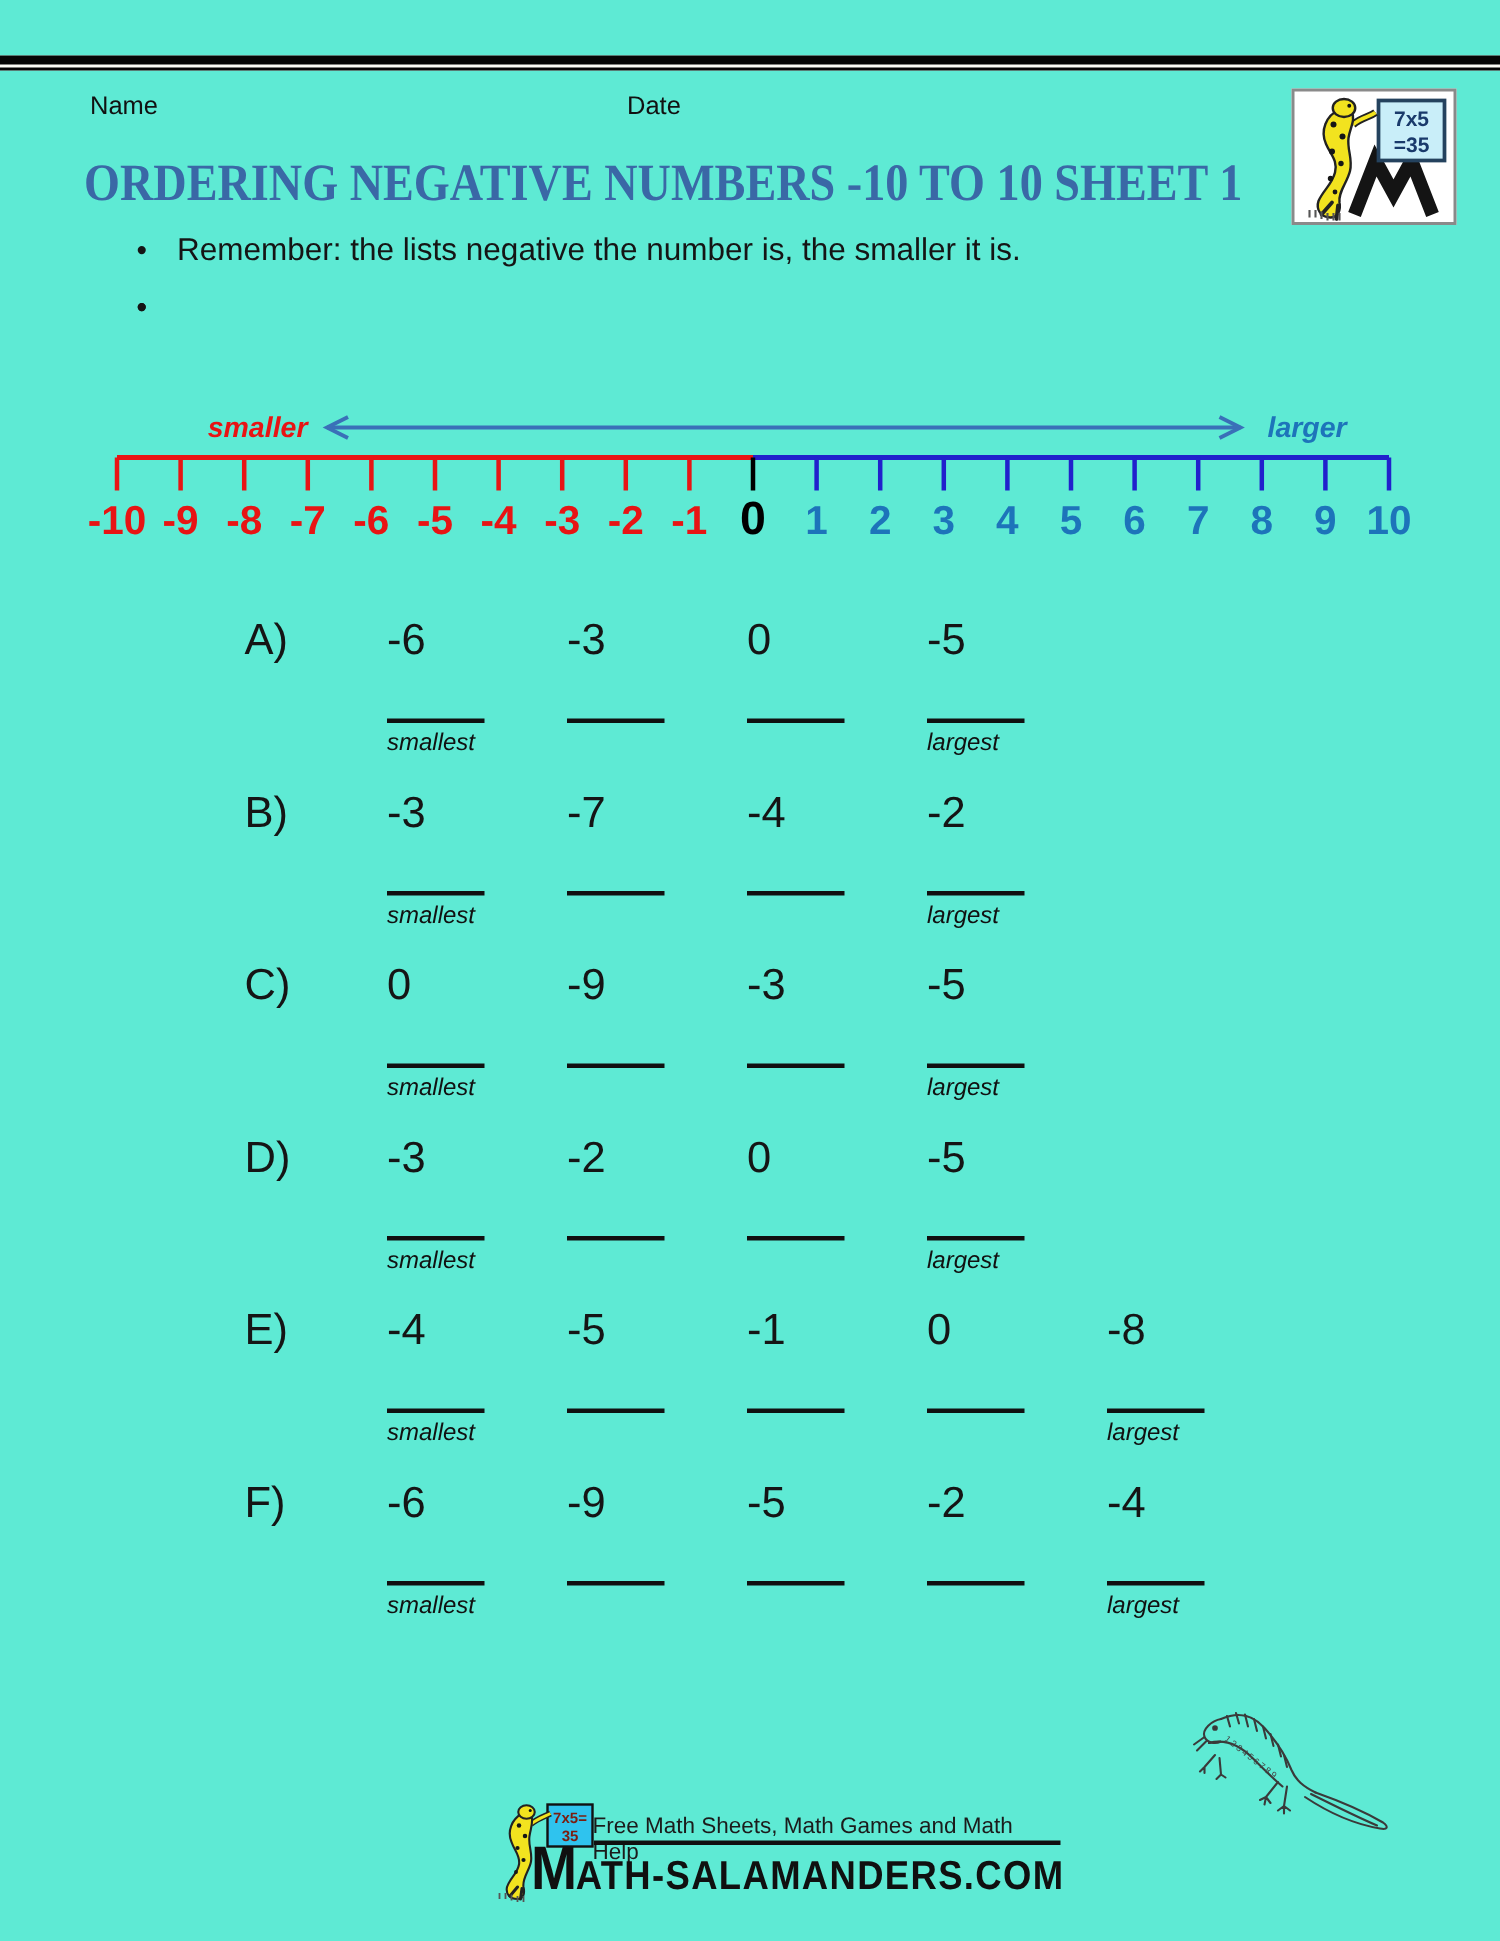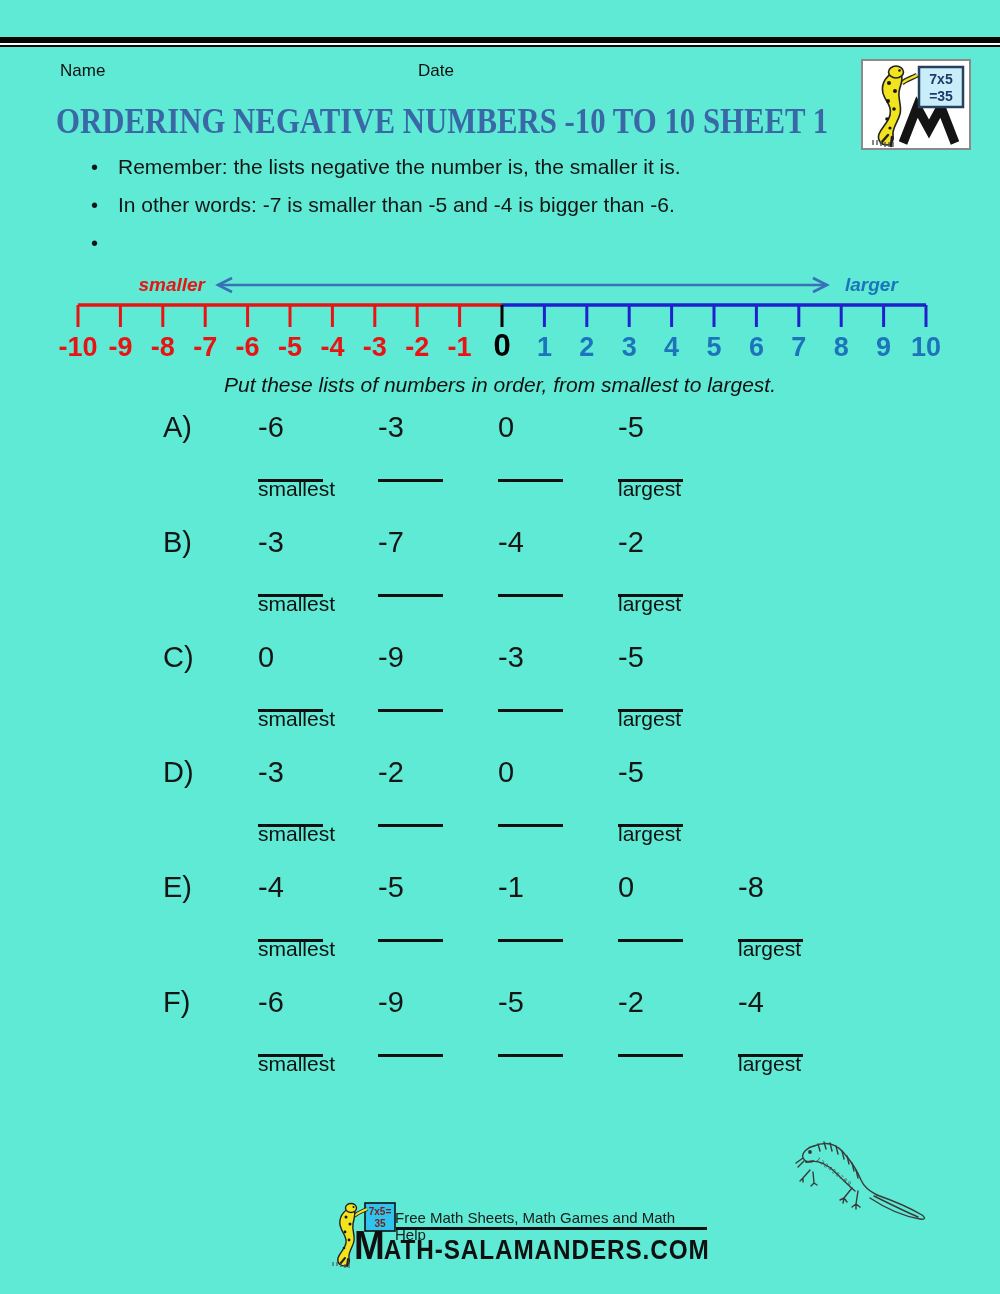--- a/index.html
+++ b/index.html
@@ -75,7 +75,7 @@
 
   <ul class="bullets" id="bullets">
       <li><span class="dot">•</span><span>Remember: the lists negative the number is, the smaller it is.</span></li>
-      <li><span class="dot">•</span><span>In other words: -7 is smaller than -5 and -4 is bigger than -6.</span></li>
+      <li><span class="dot">•</span></li>
       <li><span class="dot">•</span></li>
     </ul>
 

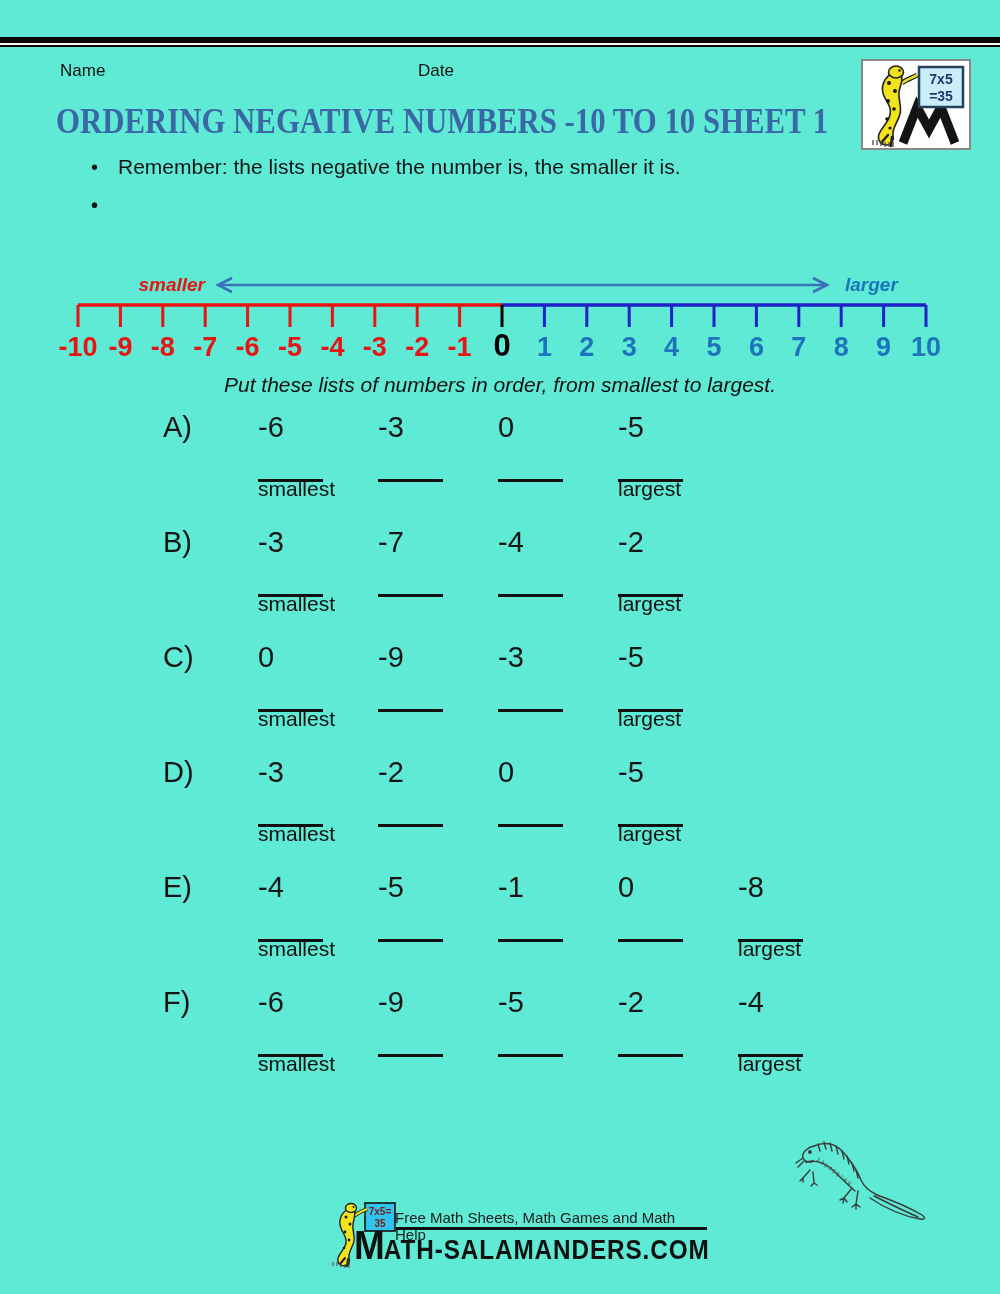--- a/index.html
+++ b/index.html
@@ -131,7 +131,6 @@
       <text x="845" y="31" fill="#1d74ba" font-size="19" font-style="italic" font-weight="bold" font-family="Liberation Sans, sans-serif">larger</text>
     </svg>
 
-  <div class="instruction">Put these lists of numbers in order, from smallest to largest.</div>
 
   <div id="problems">
       <div class="problem" style="top: 411px;">

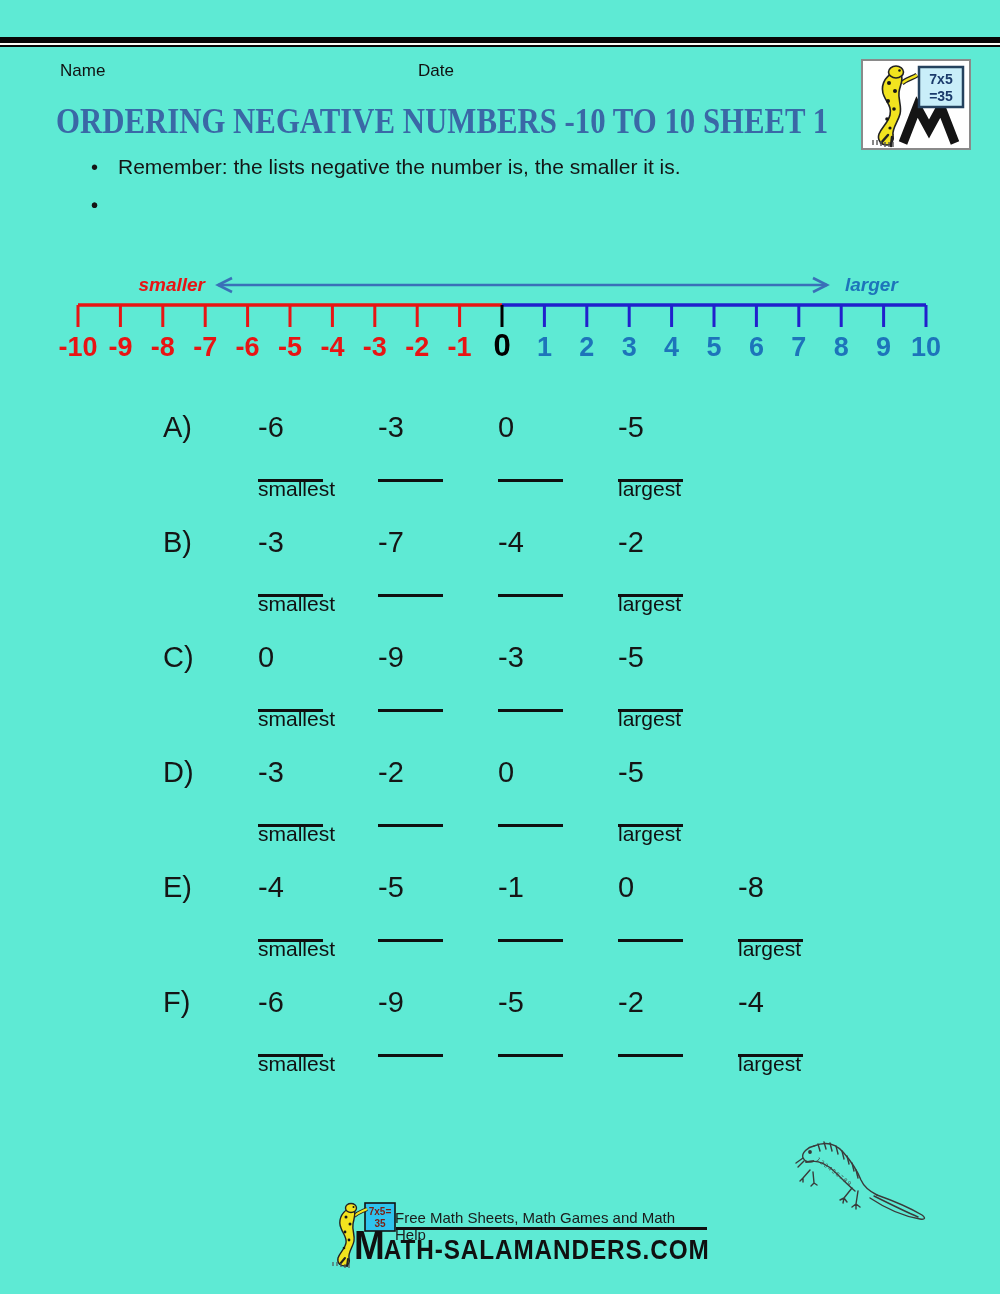--- a/index.html
+++ b/index.html
@@ -25,7 +25,7 @@
   .p-letter{position:absolute;left:163px;top:0;font-size:29px;}
   .p-num{position:absolute;top:0;font-size:29px;}
   .p-blank{position:absolute;top:68px;width:65px;height:0;border-top:3px solid #101010;}
-  .p-label{position:absolute;top:66px;font-size:21px;color:#111;}
+  .p-label{position:absolute;top:76px;font-size:16px;color:#111;font-style:italic;}
   .salamander-drawing{position:absolute;left:790px;top:1136px;}
   .f-logo{position:absolute;left:328px;top:1200px;}
   .f-tagline{position:absolute;left:395px;top:1209px;width:315px;text-align:left;

